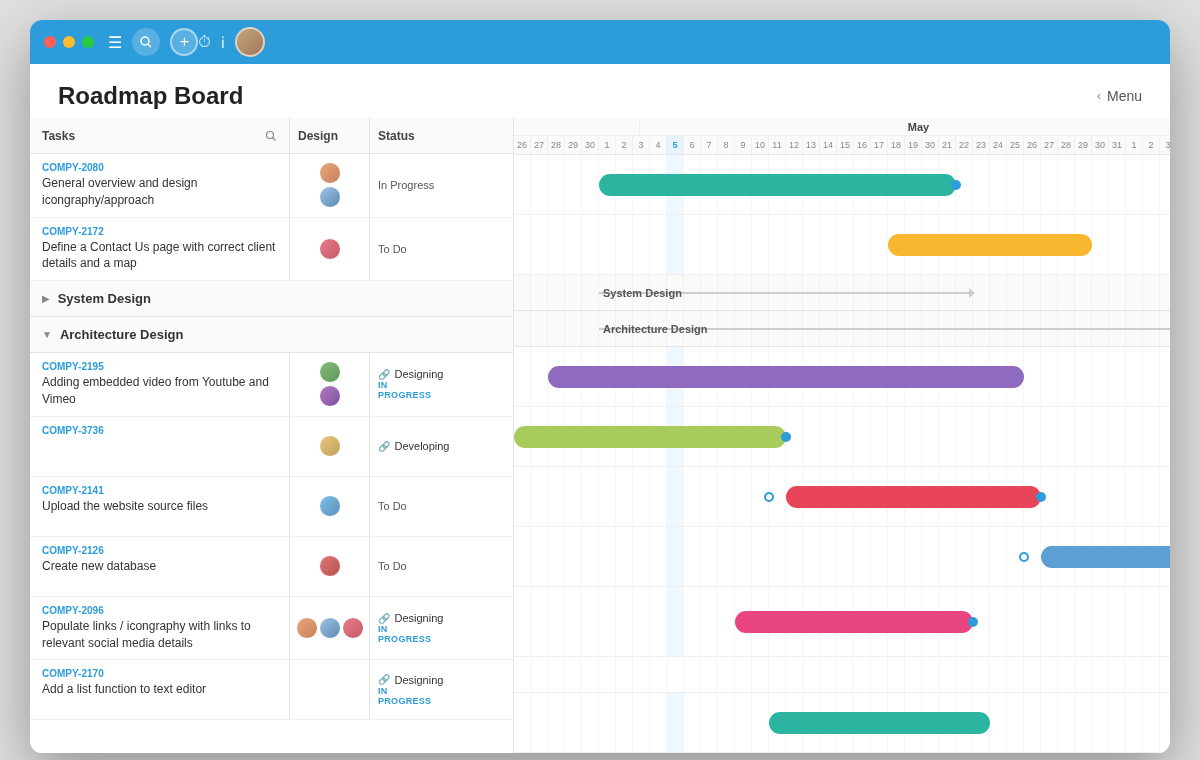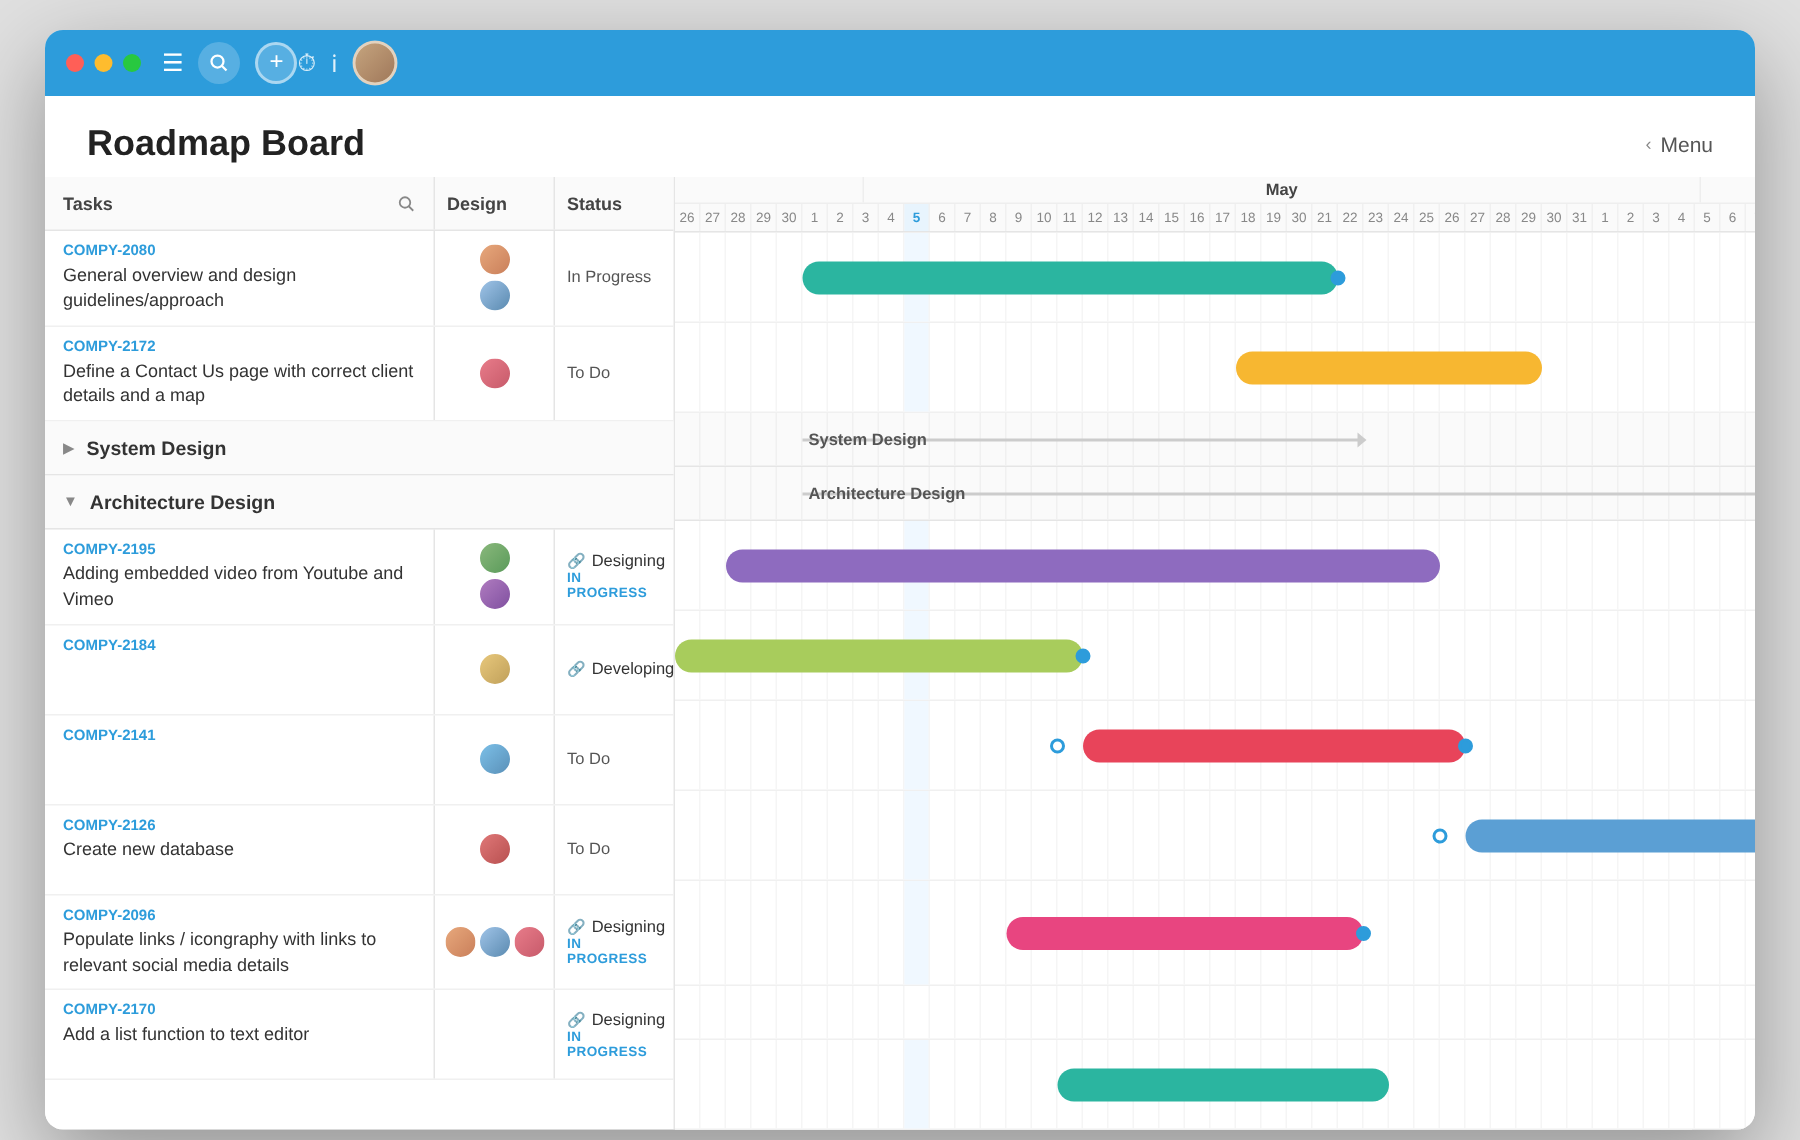--- a/index.html
+++ b/index.html
@@ -129,7 +129,7 @@
     .chevron-left { font-size: 12px; color: #888; }
     
     .left-panel {
-      width: 420px;
+      width: 484px;
       flex-shrink: 0;
       border-right: 1px solid #e5e5e5;
       overflow-y: auto;

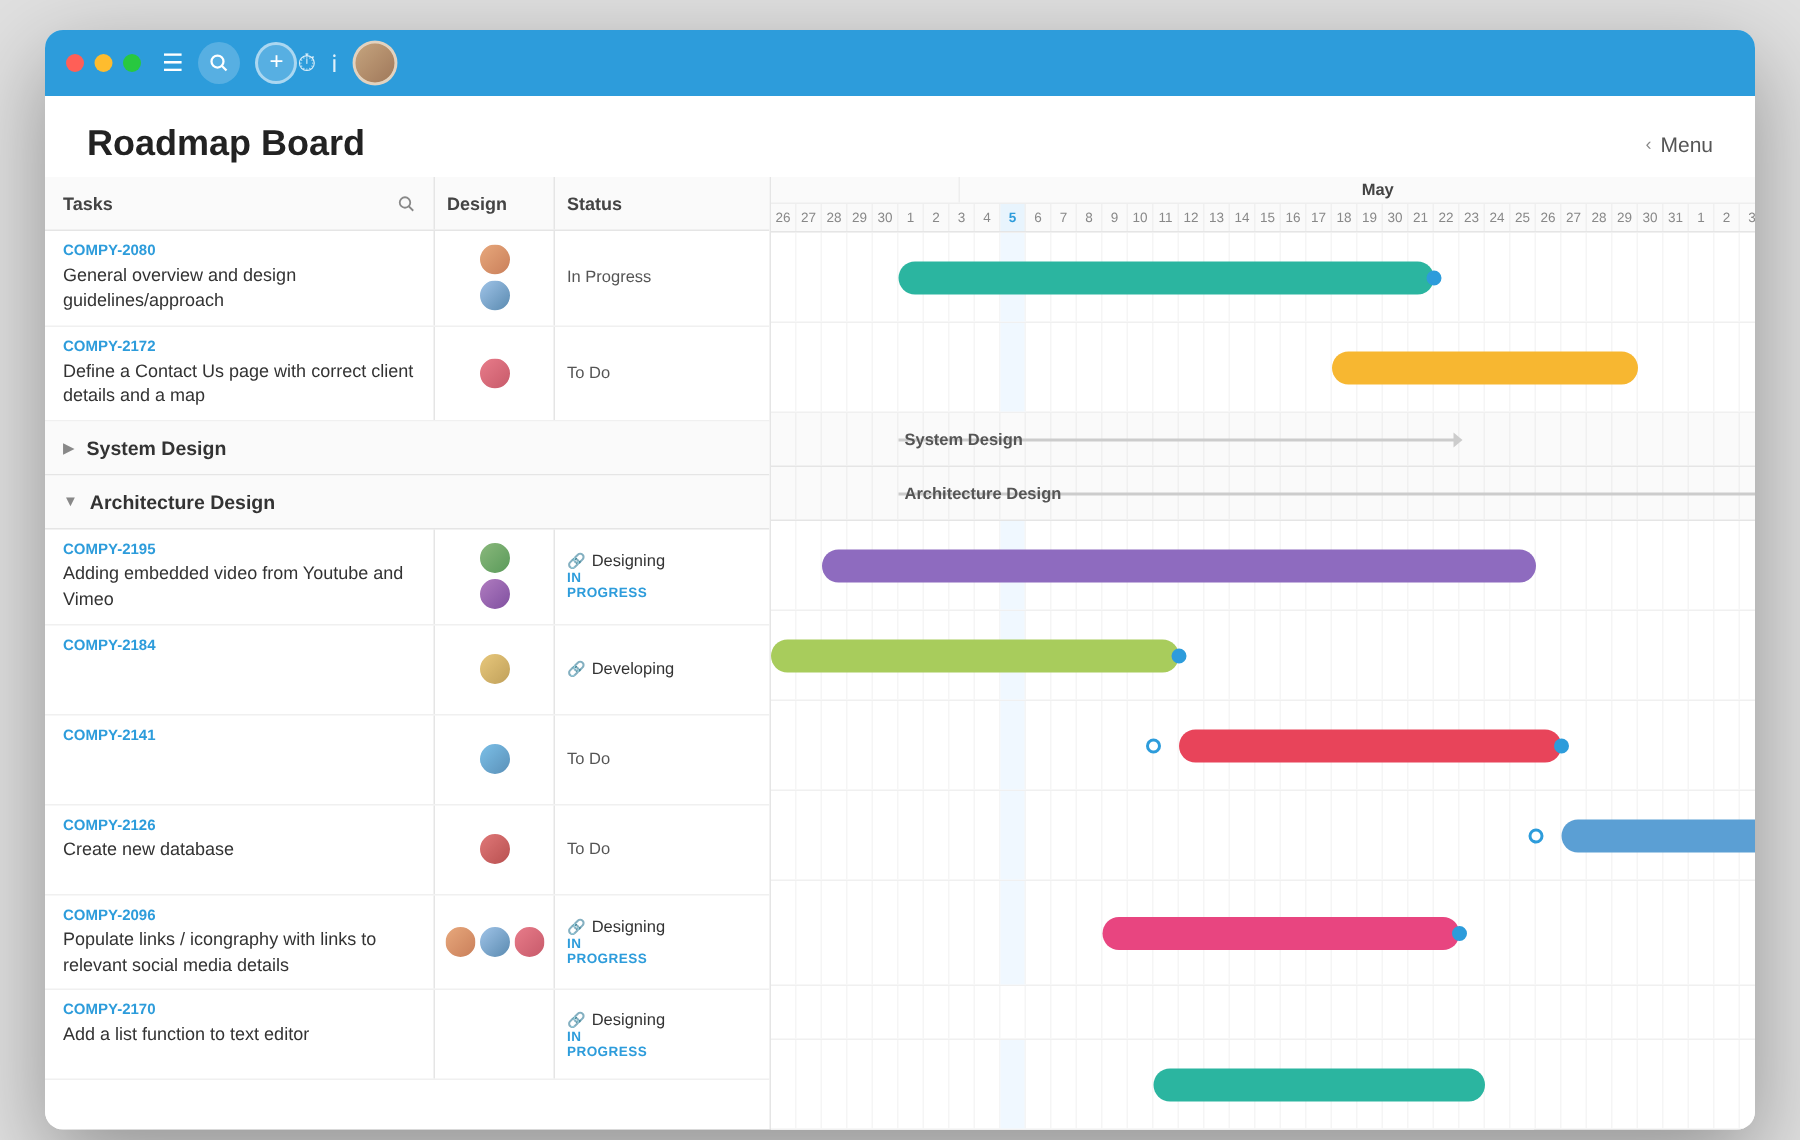--- a/index.html
+++ b/index.html
@@ -372,7 +372,7 @@
         <div class="task-row">
           <div class="task-info">
             <div class="task-id">COMPY-2080</div>
-            <div class="task-name">General overview and design guidelines/approach</div>
+            <div class="task-name">General overview and design icongraphy/approach</div>
           </div>
           <div class="task-members">
             <div class="avatars-stack">

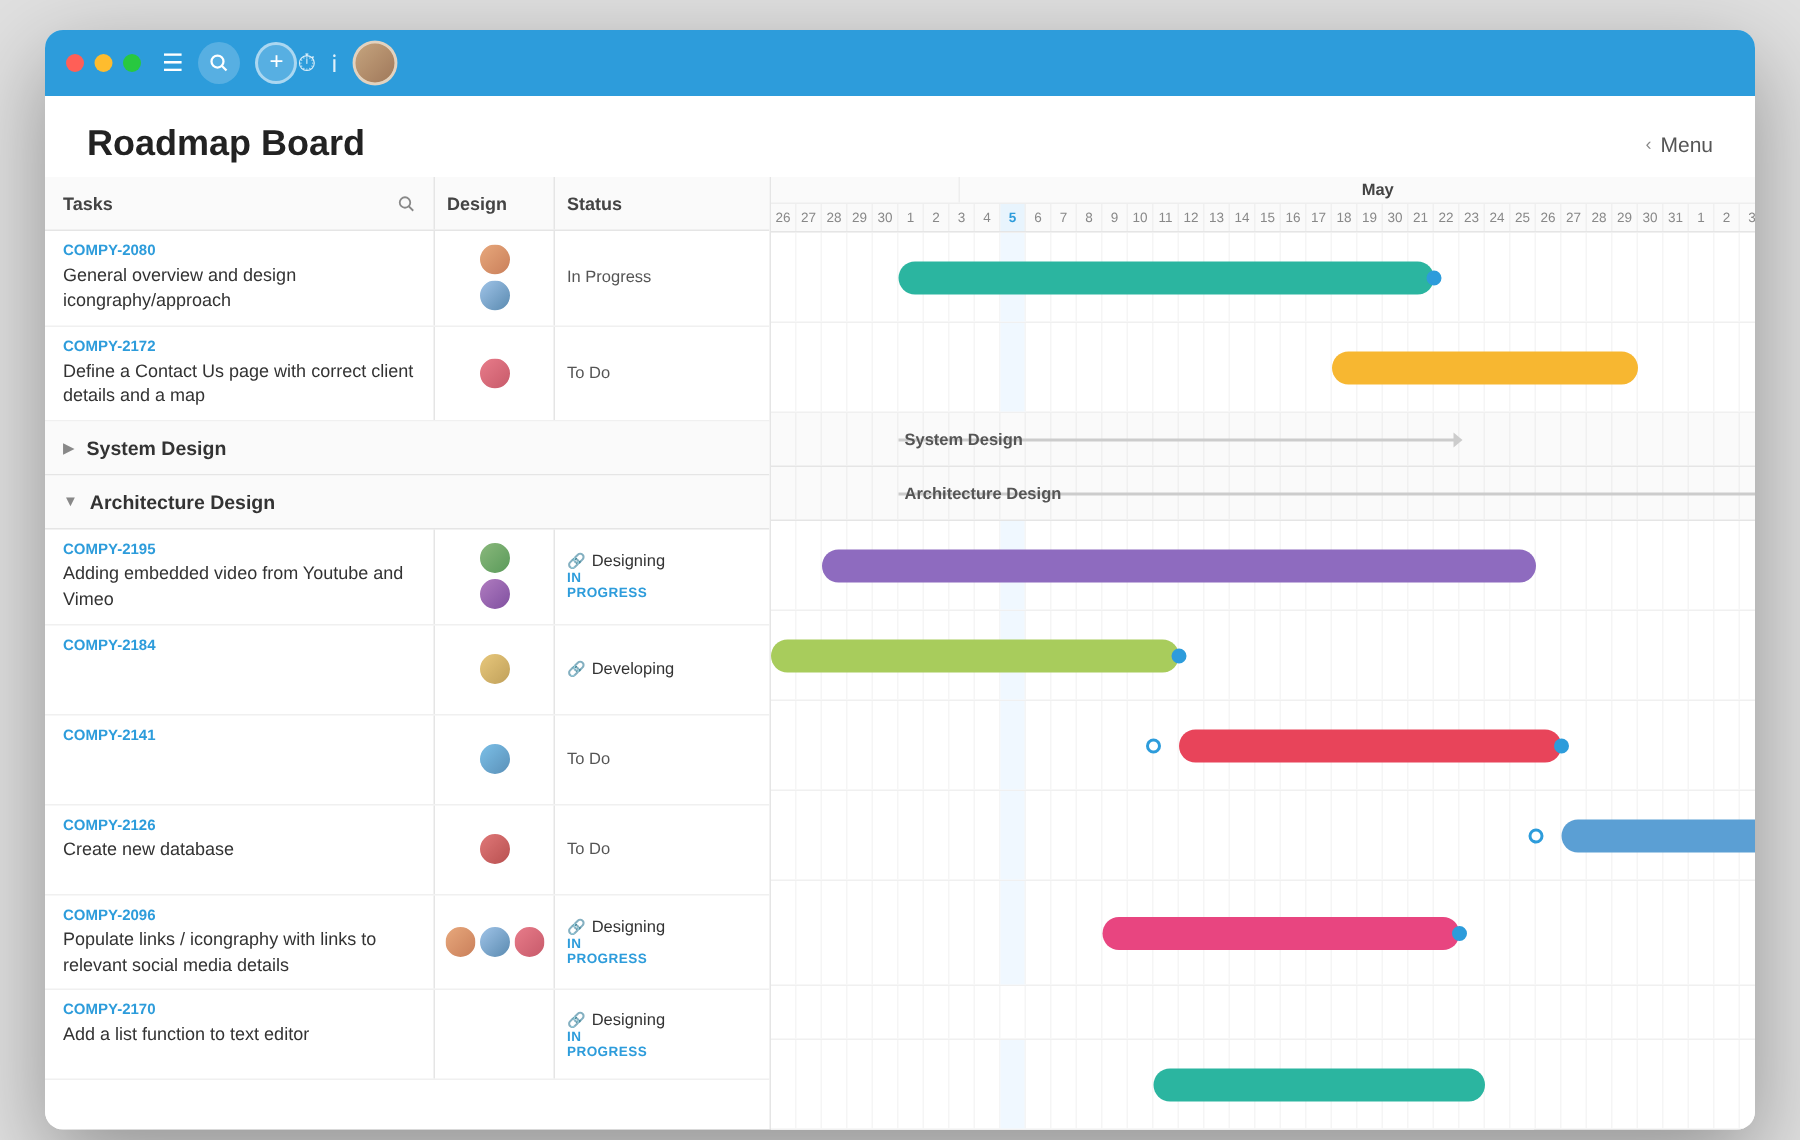--- a/index.html
+++ b/index.html
@@ -434,7 +434,7 @@
 
         <div class="task-row">
           <div class="task-info">
-            <div class="task-id">COMPY-2184</div>
+            <div class="task-id">COMPY-3736</div>
           </div>
           <div class="task-members">
             <div class="avatars-stack">

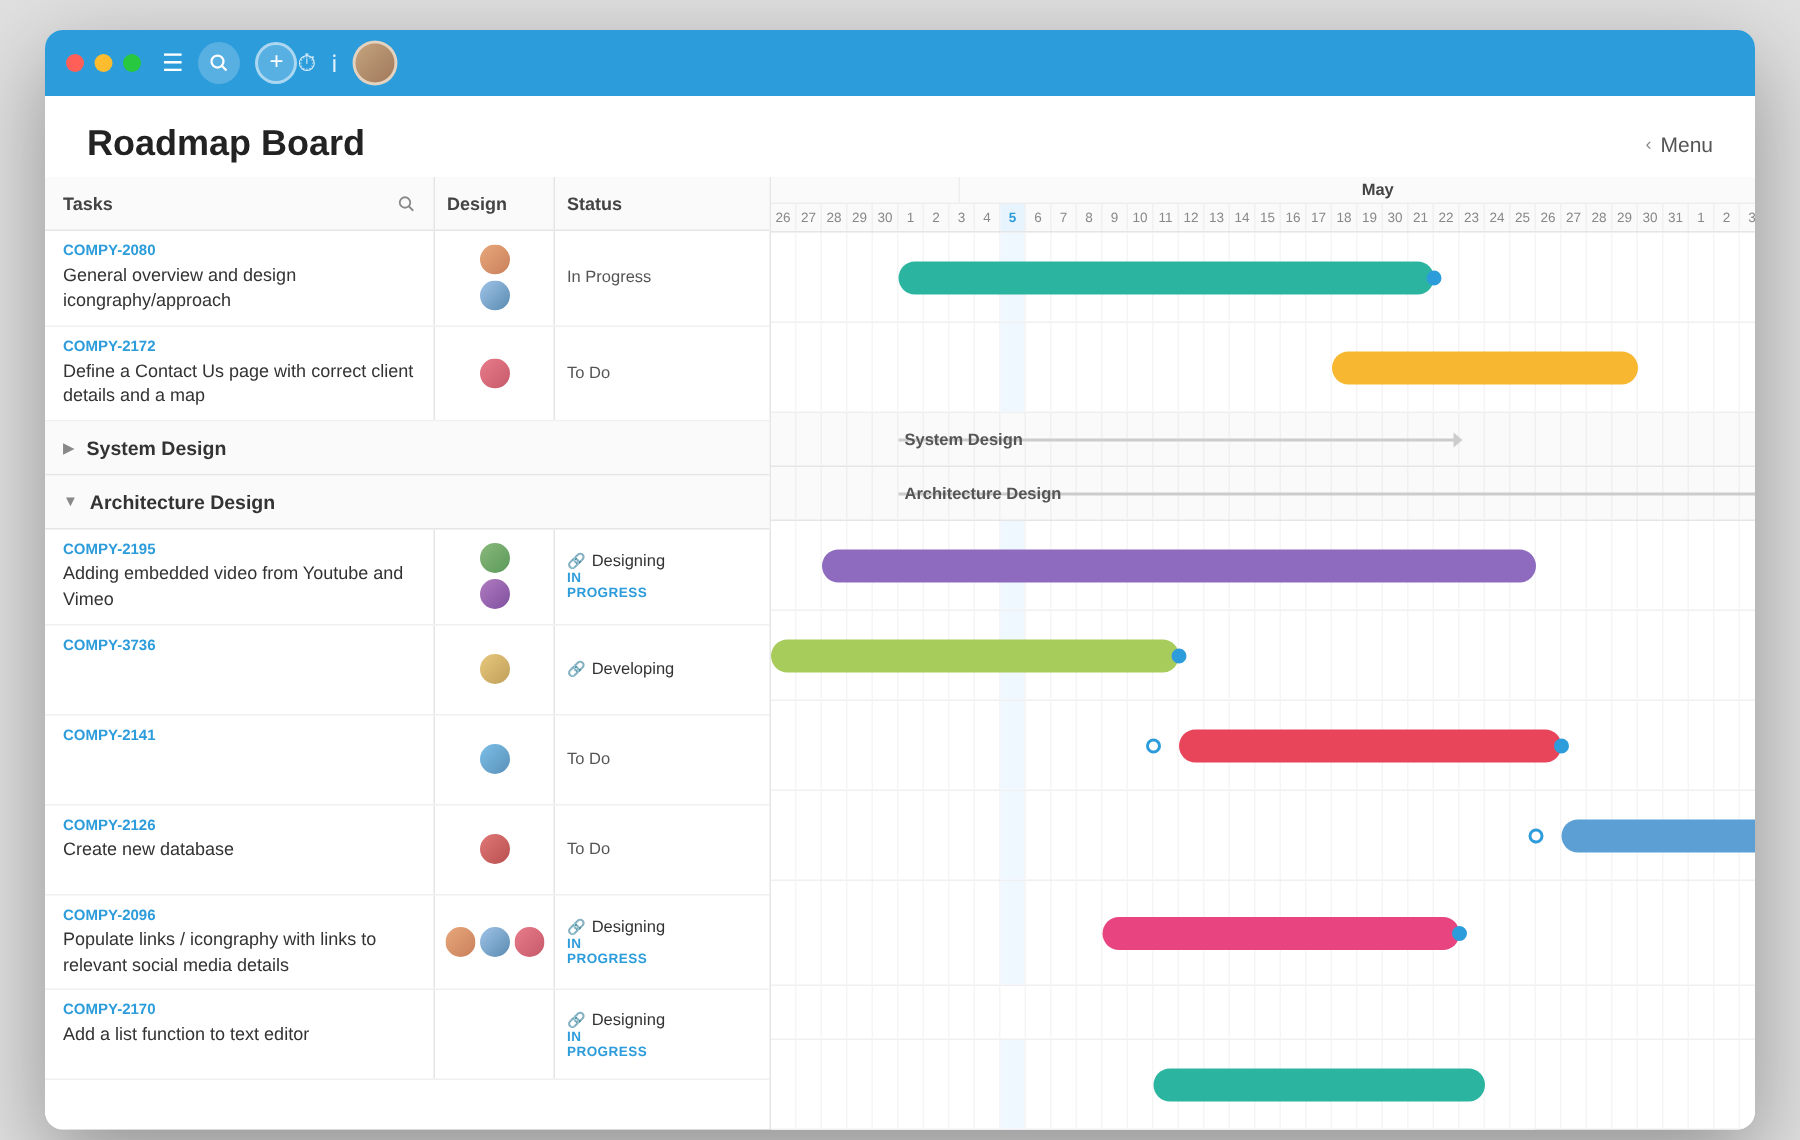--- a/index.html
+++ b/index.html
@@ -454,6 +454,7 @@
         <div class="task-row">
           <div class="task-info">
             <div class="task-id">COMPY-2141</div>
+            <div class="task-name">Upload the website source files</div>
           </div>
           <div class="task-members">
             <div class="avatars-stack">

